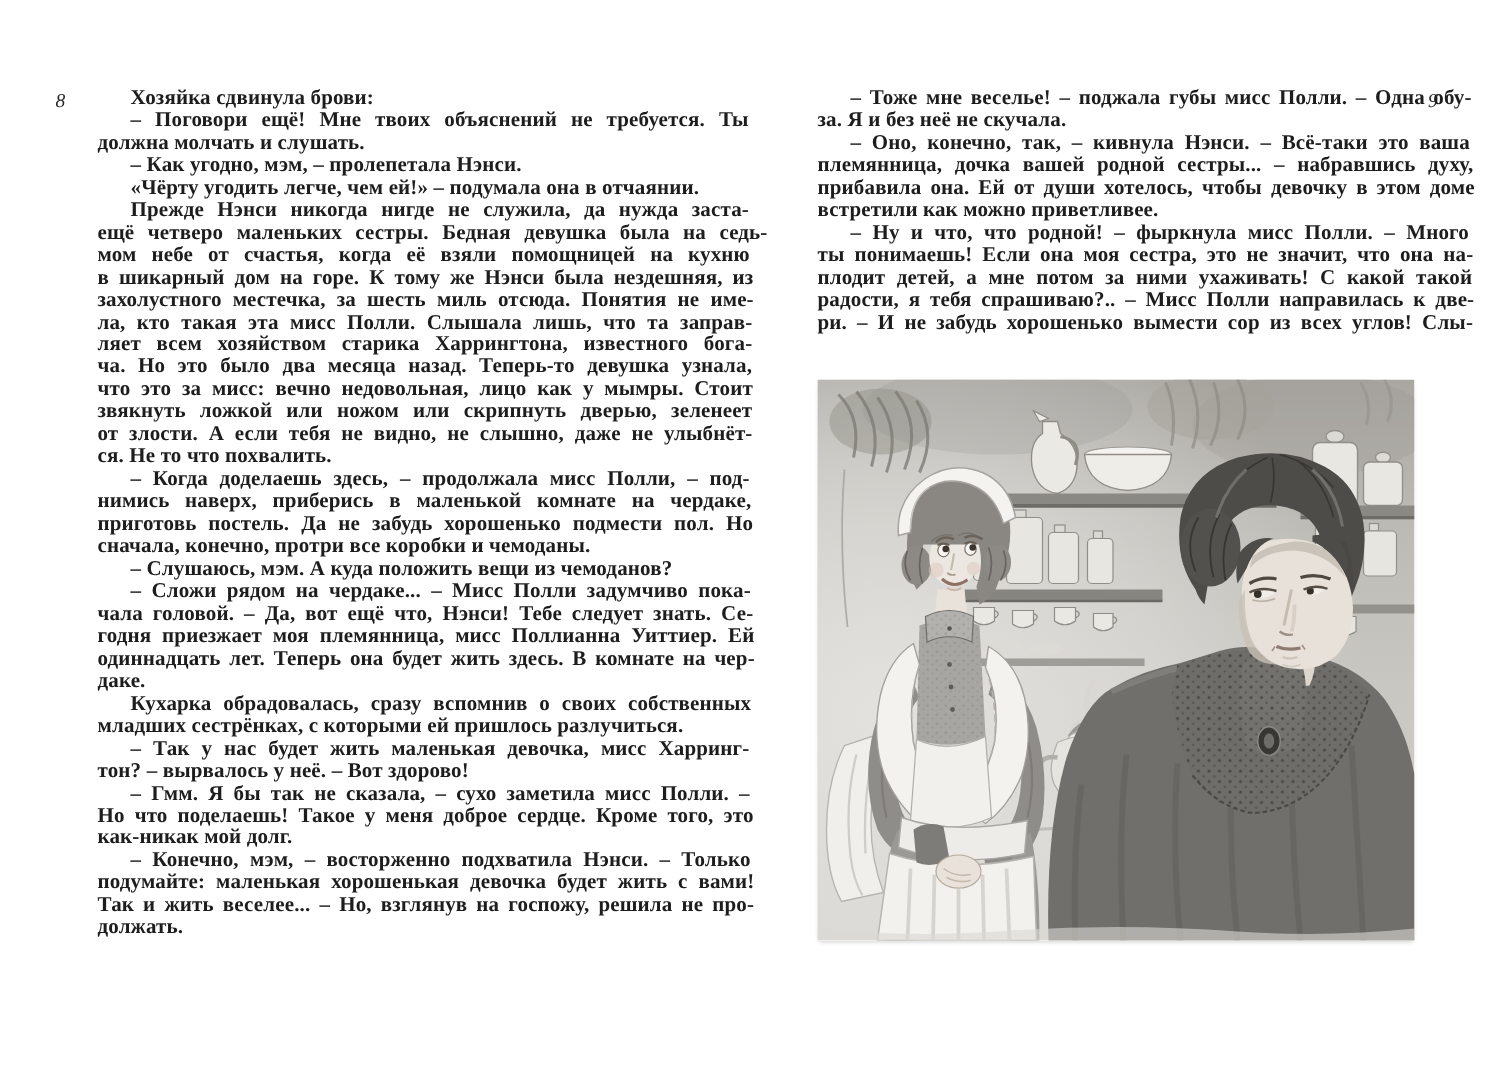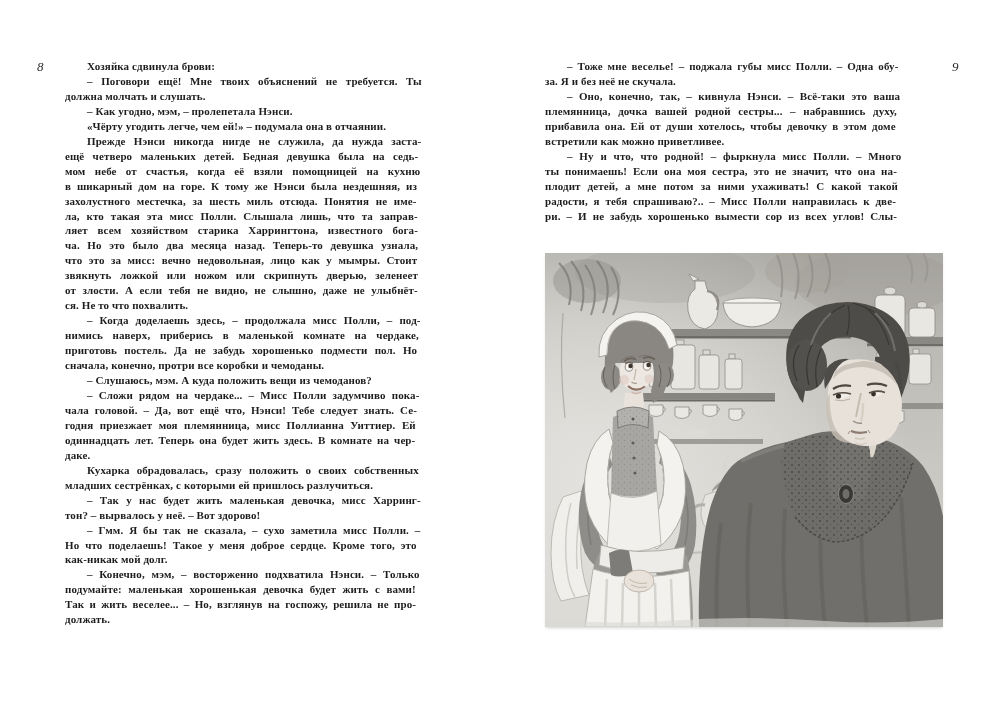--- a/index.html
+++ b/index.html
@@ -17,7 +17,7 @@
   .page-num.right{left:952px;}
   .text-col{
     position:absolute;top:59px;width:403px;
-    font-size:11px;font-weight:700;line-height:14.95px;
+    font-size:14px;font-weight:700;line-height:14.95px;
     letter-spacing:0.1px;
   }
   .text-col.left{left:65px;}

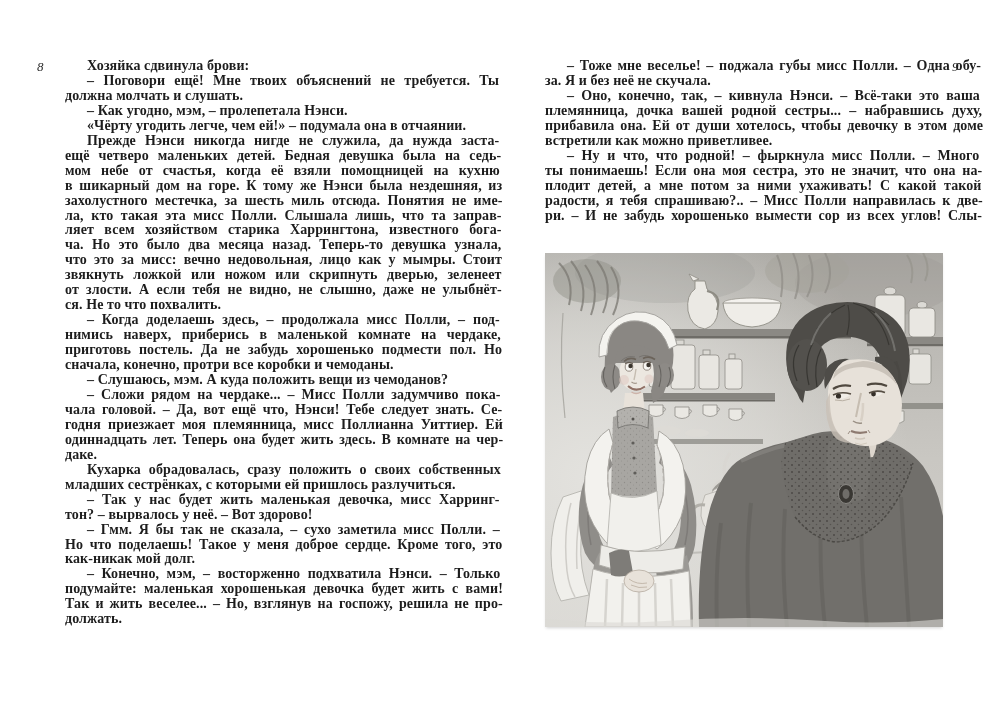--- a/index.html
+++ b/index.html
@@ -43,7 +43,7 @@
       <div class="ln first lastln"><span style="word-spacing: 0px;">– Как угодно, мэм, – пролепетала Нэнси.</span></div>
       <div class="ln first lastln"><span style="word-spacing: 0px;">«Чёрту угодить легче, чем ей!» – подумала она в отчаянии.</span></div>
       <div class="ln first"><span style="word-spacing: 5.37px;">Прежде Нэнси никогда нигде не служила, да нужда заста-</span></div>
-      <div class="ln"><span style="word-spacing: 5.39px;">ещё четверо маленьких детей. Бедная девушка была на седь-</span></div>
+      <div class="ln"><span style="word-spacing: 5.39px;">ещё четверо маленьких сестры. Бедная девушка была на седь-</span></div>
       <div class="ln"><span style="word-spacing: 6.44px;">мом небе от счастья, когда её взяли помощницей на кухню</span></div>
       <div class="ln"><span style="word-spacing: 3.03px;">в шикарный дом на горе. К тому же Нэнси была нездешняя, из</span></div>
       <div class="ln"><span style="word-spacing: 3.79px;">захолустного местечка, за шесть миль отсюда. Понятия не име-</span></div>

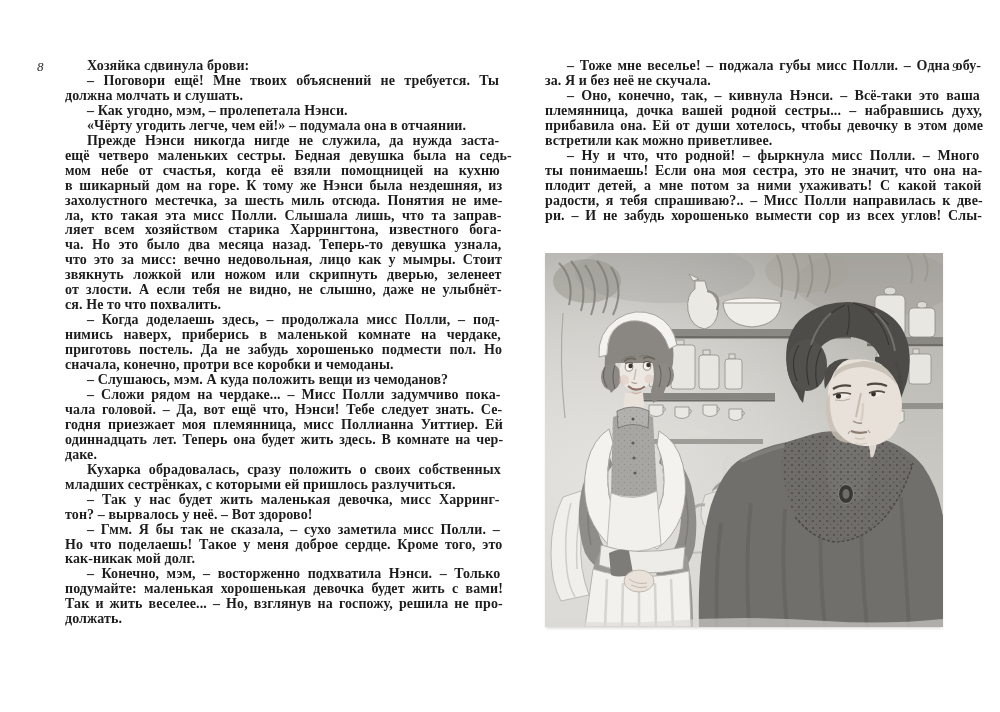--- a/index.html
+++ b/index.html
@@ -64,7 +64,7 @@
       <div class="ln"><span style="word-spacing: 3.62px;">годня приезжает моя племянница, мисс Поллианна Уиттиер. Ей</span></div>
       <div class="ln"><span style="word-spacing: 2.19px;">одиннадцать лет. Теперь она будет жить здесь. В комнате на чер-</span></div>
       <div class="ln lastln"><span style="word-spacing: 0px;">даке.</span></div>
-      <div class="ln first"><span style="word-spacing: 4.27px;">Кухарка обрадовалась, сразу положить о своих собственных</span></div>
+      <div class="ln first"><span style="word-spacing: 4.27px;">Кухарка обрадовалась, сразу вспомнив о своих собственных</span></div>
       <div class="ln lastln"><span style="word-spacing: 0px;">младших сестрёнках, с которыми ей пришлось разлучиться.</span></div>
       <div class="ln first"><span style="word-spacing: 4.33px;">– Так у нас будет жить маленькая девочка, мисс Харринг-</span></div>
       <div class="ln lastln"><span style="word-spacing: 0px;">тон? – вырвалось у неё. – Вот здорово!</span></div>

